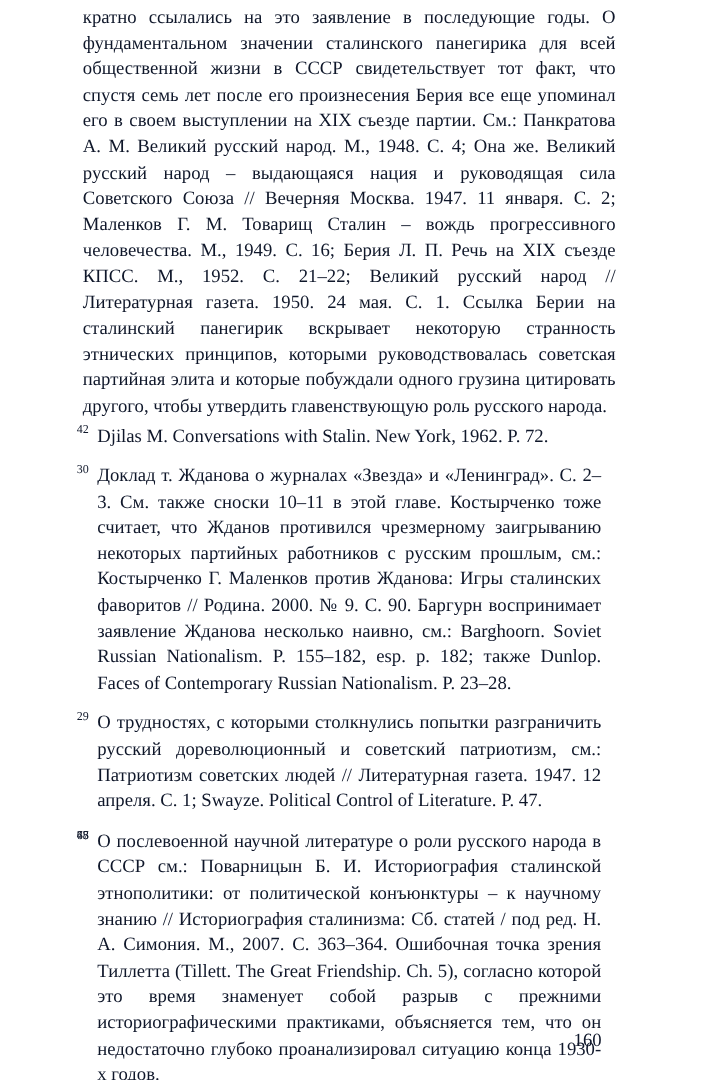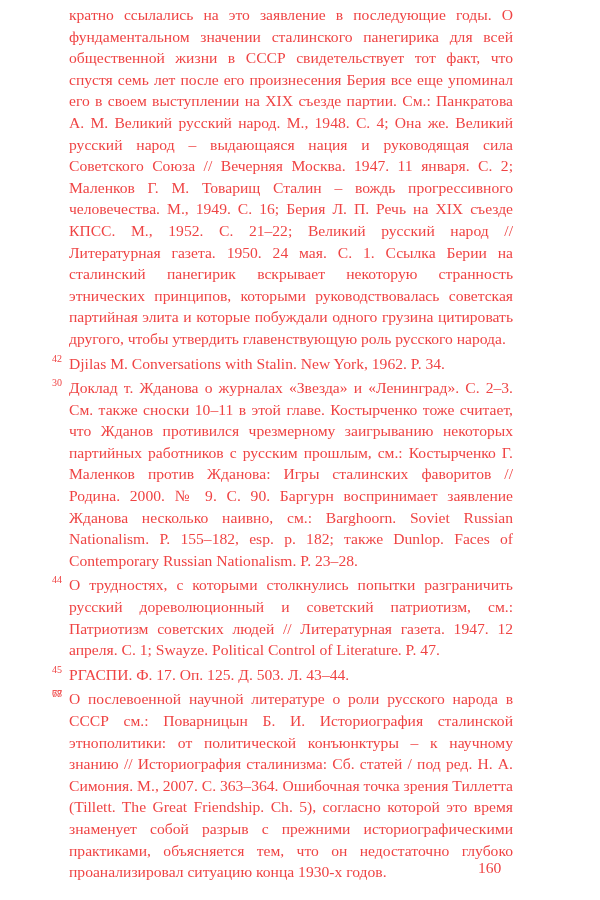--- a/index.html
+++ b/index.html
@@ -7,7 +7,7 @@
   .page {
     position: absolute; left: 0; top: 0; width: 600px; height: 900px;
     font-family: "Liberation Serif", "DejaVu Serif", serif;
-    color: #ef4444; font-size: 15.6px; line-height: 21.6px;
+    color: #0f172a; font-size: 15.6px; line-height: 21.6px;
   }
   .content { position: absolute; left: 69px; top: 4px; width: 444px; }
   .para { text-align: justify; margin: 0; }

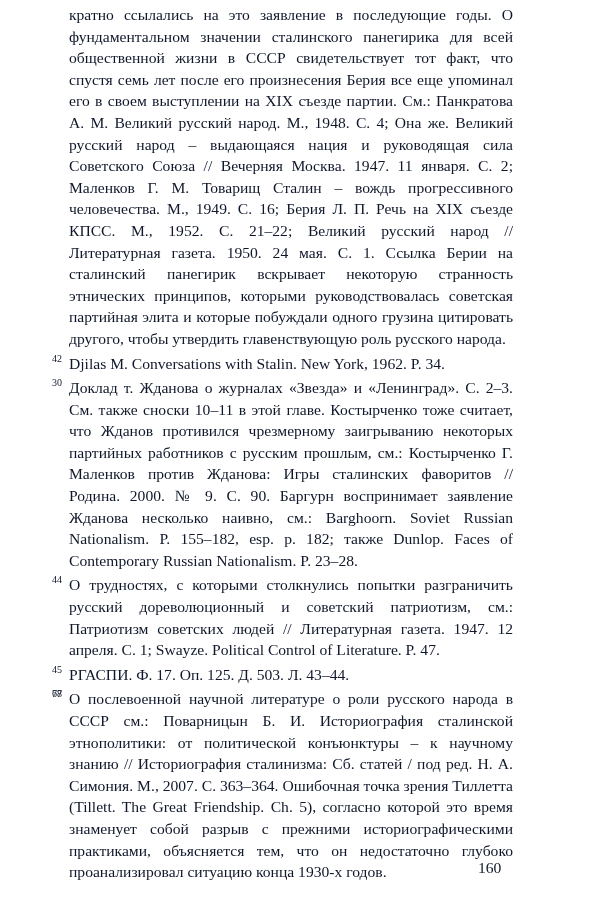--- a/index.html
+++ b/index.html
@@ -11,7 +11,7 @@
   }
   .content { position: absolute; left: 69px; top: 4px; width: 444px; }
   .para { text-align: justify; margin: 0; }
-  .note { position: relative; text-align: justify; margin: 0; margin-top: 3px; }
+  .note { position: relative; text-align: justify; margin: 12px; margin-top: 3px; }
   .note-num {
     position: absolute; left: -17px; top: -5px; font-size: 10px;
   }

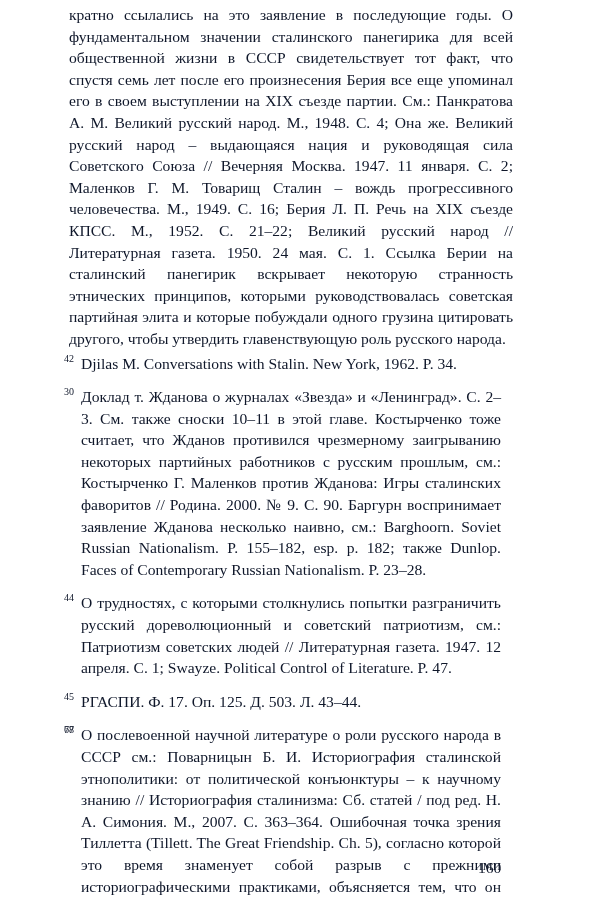--- a/index.html
+++ b/index.html
@@ -28,7 +28,7 @@
 
     <p class="note">
       <sup class="note-num">42</sup>
-      <span>Djilas M. Conversations with Stalin. New York, 1962. P. 34.</span>
+      <span>Djilas M. Conversations with Stalin. New York, 1962. P. 72.</span>
     </p>
     <p class="note">
       <sup class="note-num">30</sup>

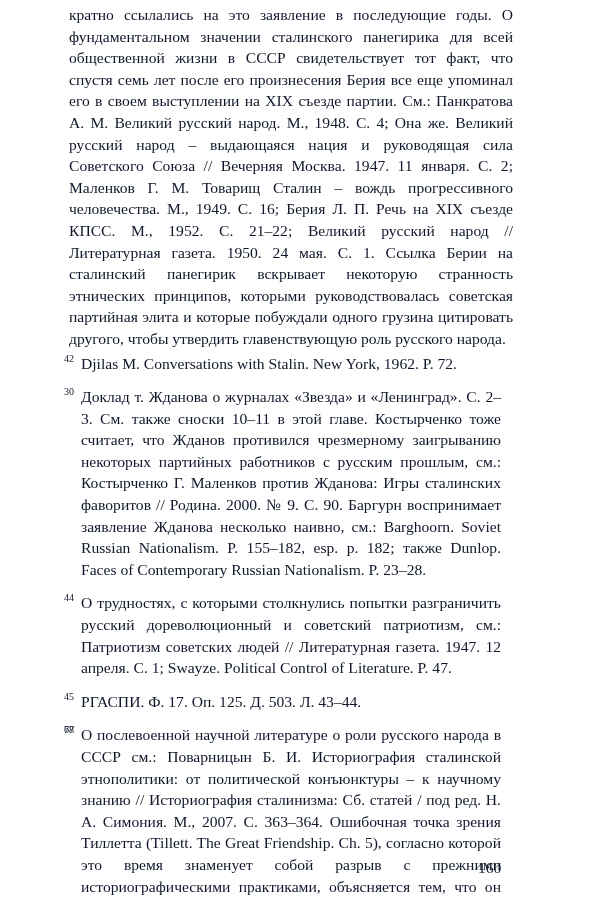--- a/index.html
+++ b/index.html
@@ -35,7 +35,7 @@
       <span>Доклад т. Жданова о журналах «Звезда» и «Ленинград». С. 2–3. См. также сноски 10–11 в этой главе. Костырченко тоже считает, что Жданов противился чрезмерному заигрыванию некоторых партийных работников с русским прошлым, см.: Костырченко Г. Маленков против Жданова: Игры сталинских фаворитов // Родина. 2000. № 9. С. 90. Баргурн воспринимает заявление Жданова несколько наивно, см.: Barghoorn. Soviet Russian Nationalism. P. 155–182, esp. p. 182; также Dunlop. Faces of Contemporary Russian Nationalism. P. 23–28.</span>
     </p>
     <p class="note">
-      <sup class="note-num">44</sup>
+      <sup class="note-num">29</sup>
       <span>О трудностях, с которыми столкнулись попытки разграничить русский дореволюционный и советский патриотизм, см.: Патриотизм советских людей // Литературная газета. 1947. 12 апреля. С. 1; Swayze. Political Control of Literature. P. 47.</span>
     </p>
     <p class="note">

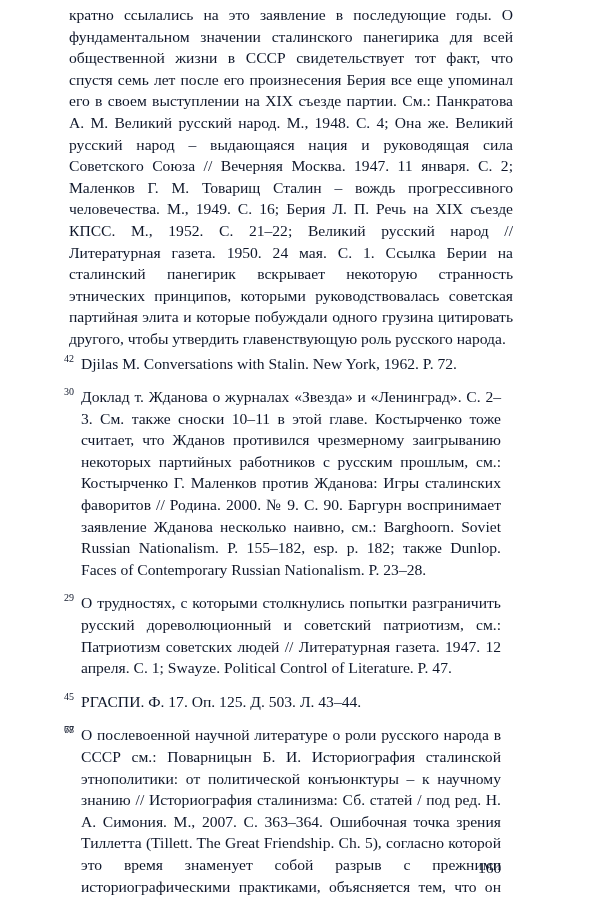--- a/index.html
+++ b/index.html
@@ -40,7 +40,6 @@
     </p>
     <p class="note">
       <sup class="note-num">45</sup>
-      <span>РГАСПИ. Ф. 17. Оп. 125. Д. 503. Л. 43–44.</span>
     </p>
     <p class="note">
       <sup class="note-num">67</sup>

